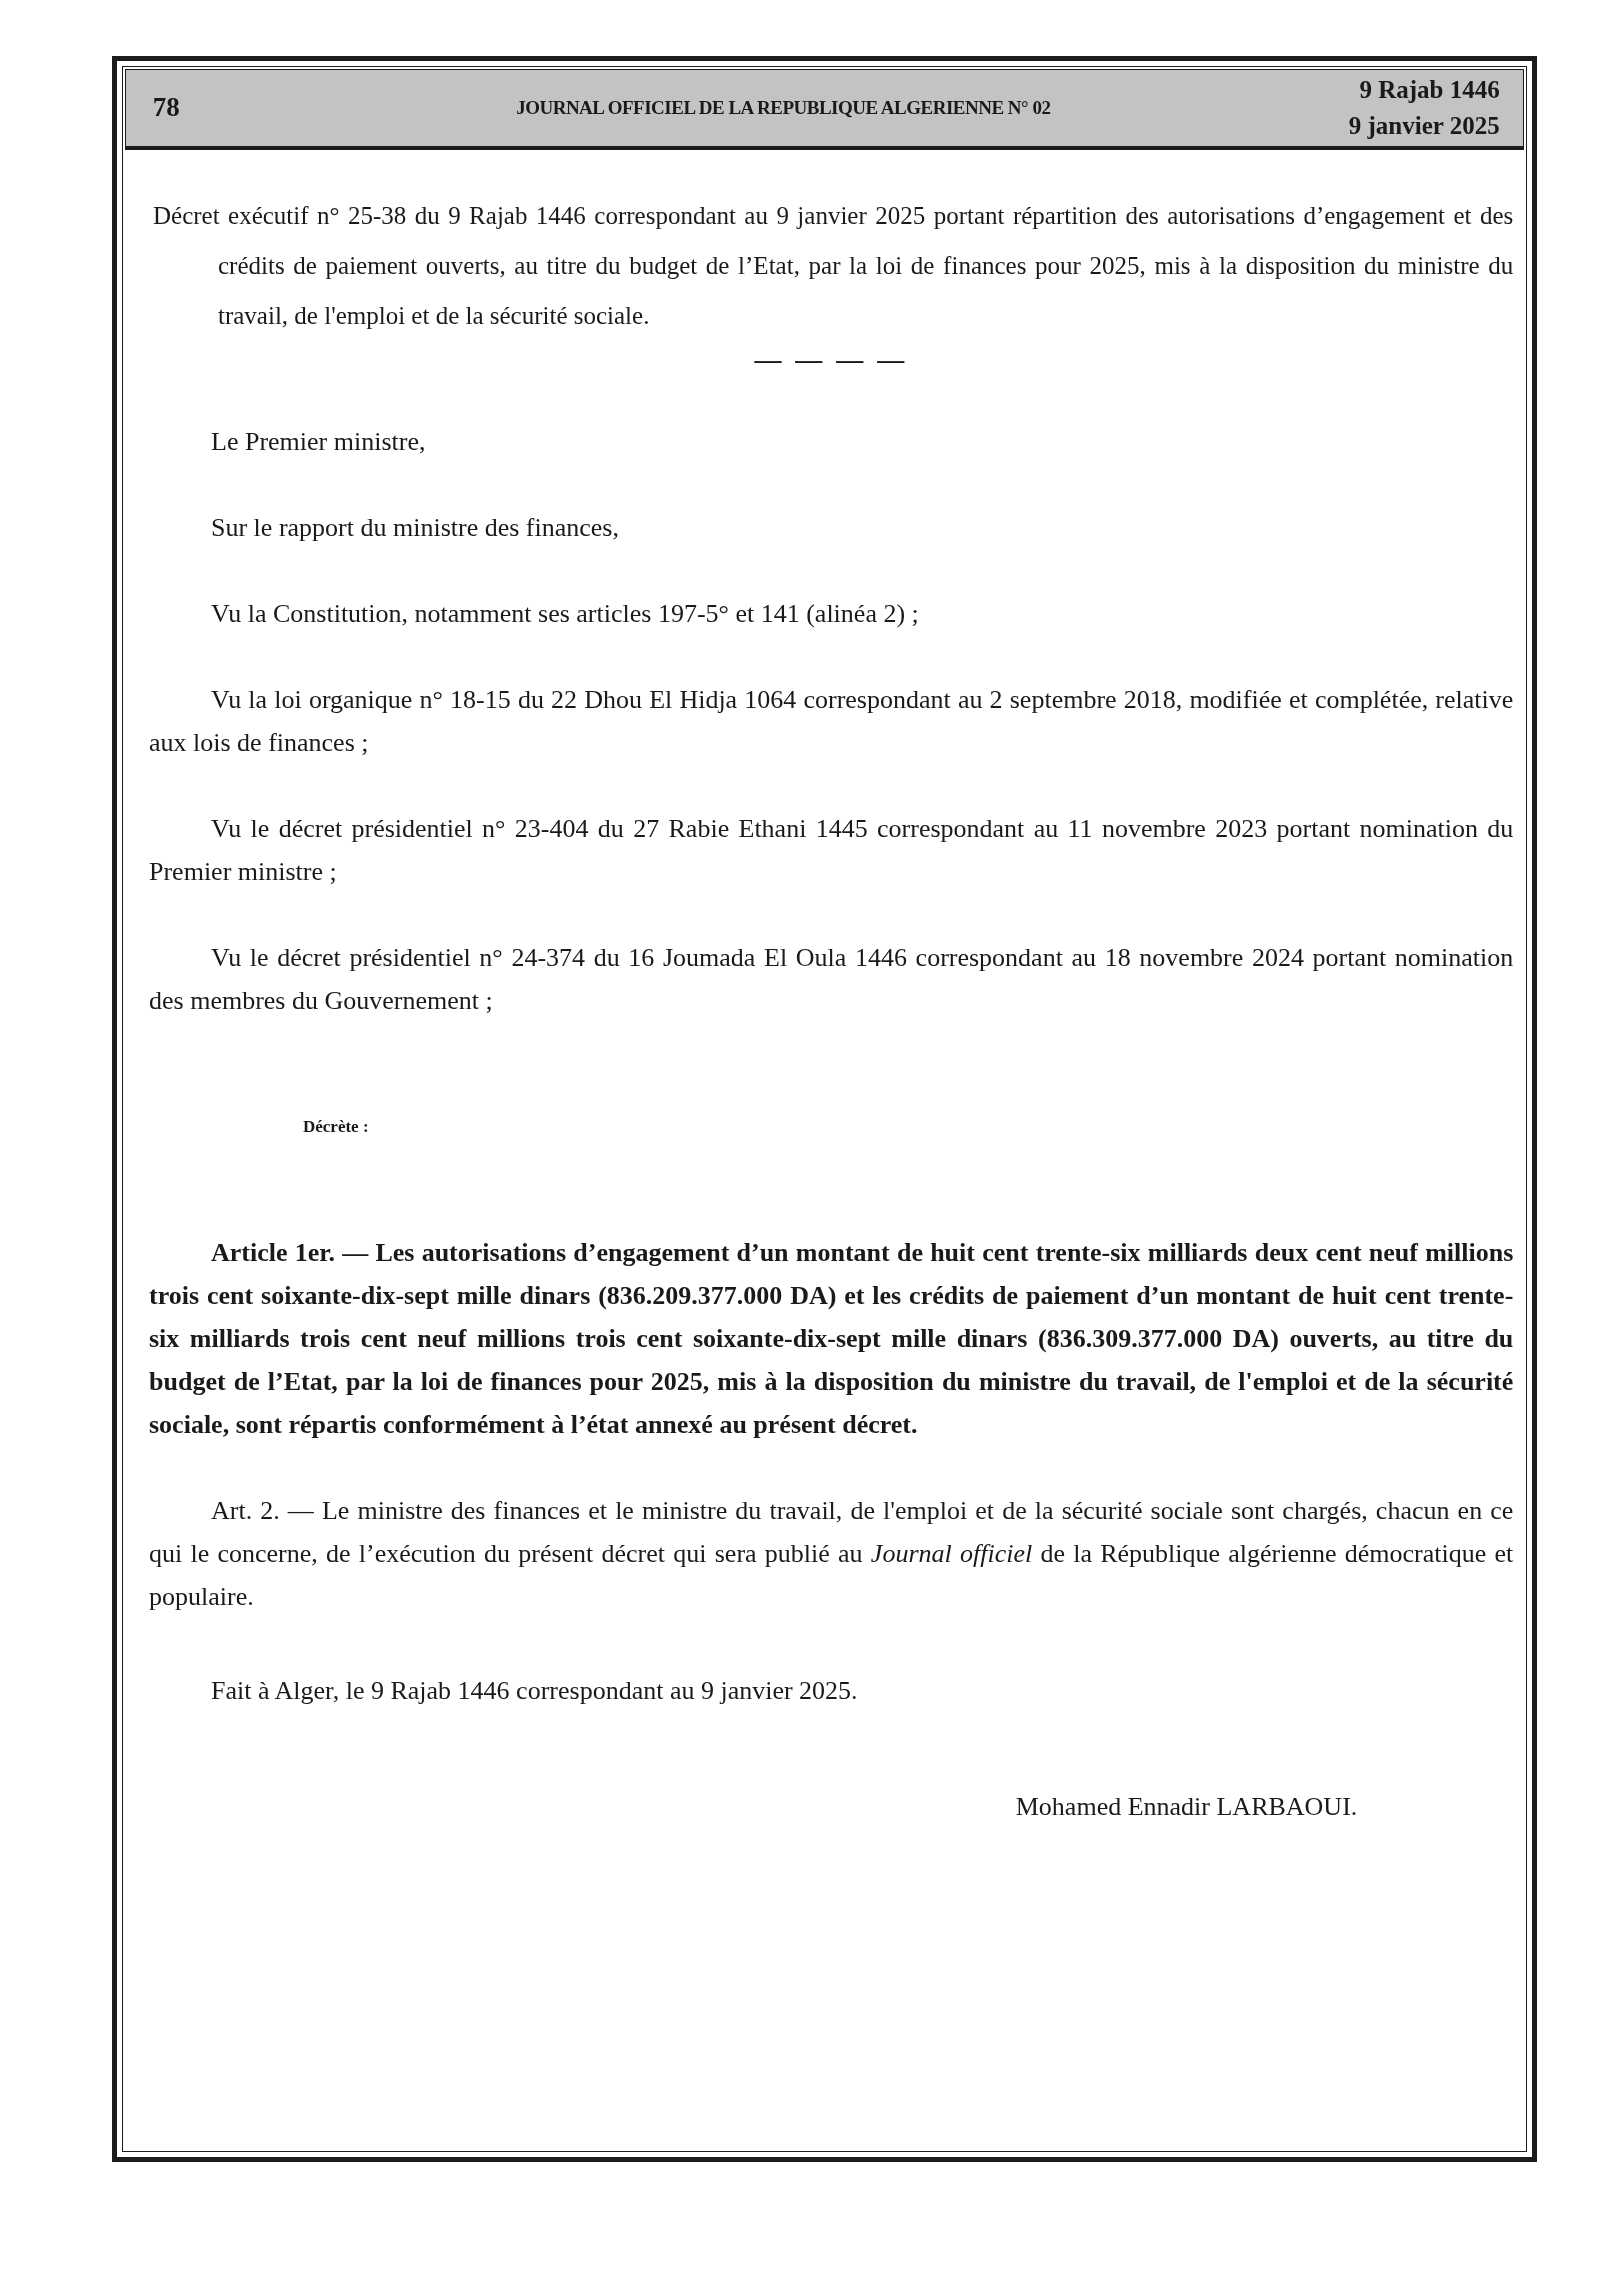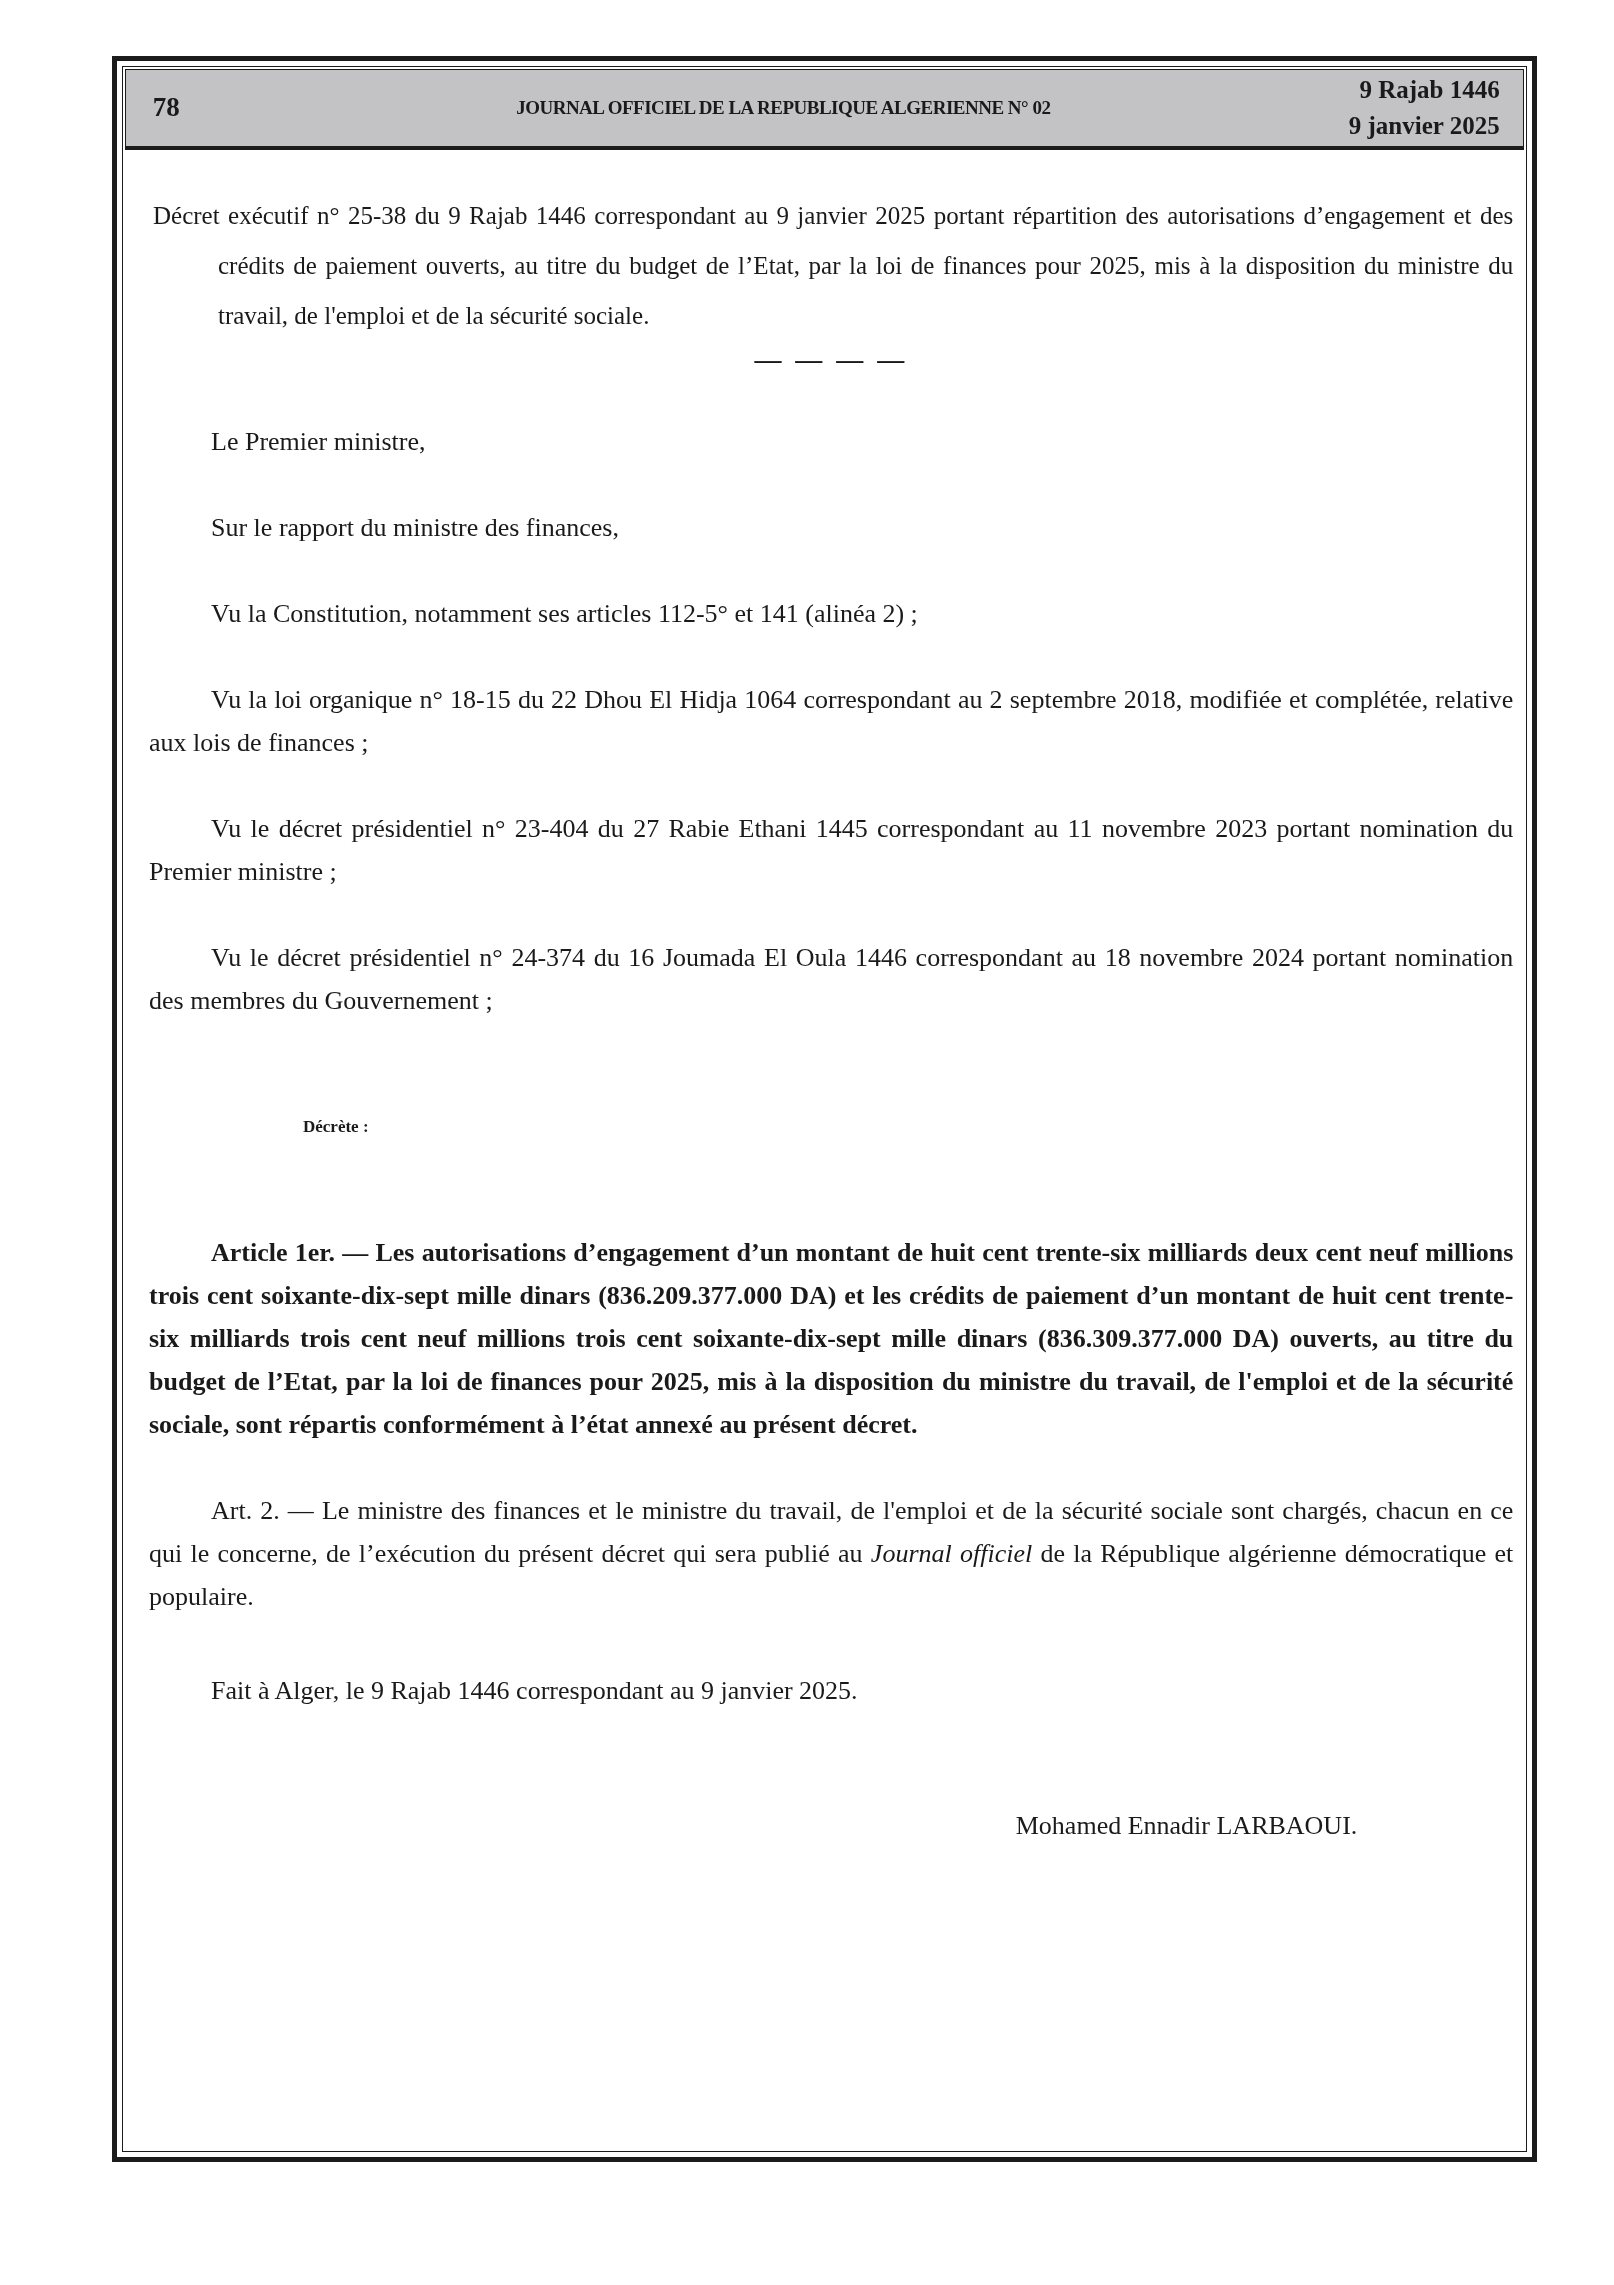--- a/index.html
+++ b/index.html
@@ -126,7 +126,7 @@
 
       <p class="body-p">Le Premier ministre,</p>
       <p class="body-p">Sur le rapport du ministre des finances,</p>
-      <p class="body-p">Vu la Constitution, notamment ses articles 112-5° et 141 (alinéa 2) ;</p>
+      <p class="body-p">Vu la Constitution, notamment ses articles 197-5° et 141 (alinéa 2) ;</p>
       <p class="body-p">Vu la loi organique n° 18-15 du 22 Dhou El Hidja 1064 correspondant au 2 septembre 2018, modifiée et complétée, relative aux lois de finances ;</p>
       <p class="body-p">Vu le décret présidentiel n° 23-404 du 27 Rabie Ethani 1445 correspondant au 11 novembre 2023 portant nomination du Premier ministre ;</p>
       <p class="body-p">Vu le décret présidentiel n° 24-374 du 16 Joumada El Oula 1446 correspondant au 18 novembre 2024 portant nomination des membres du Gouvernement ;</p>

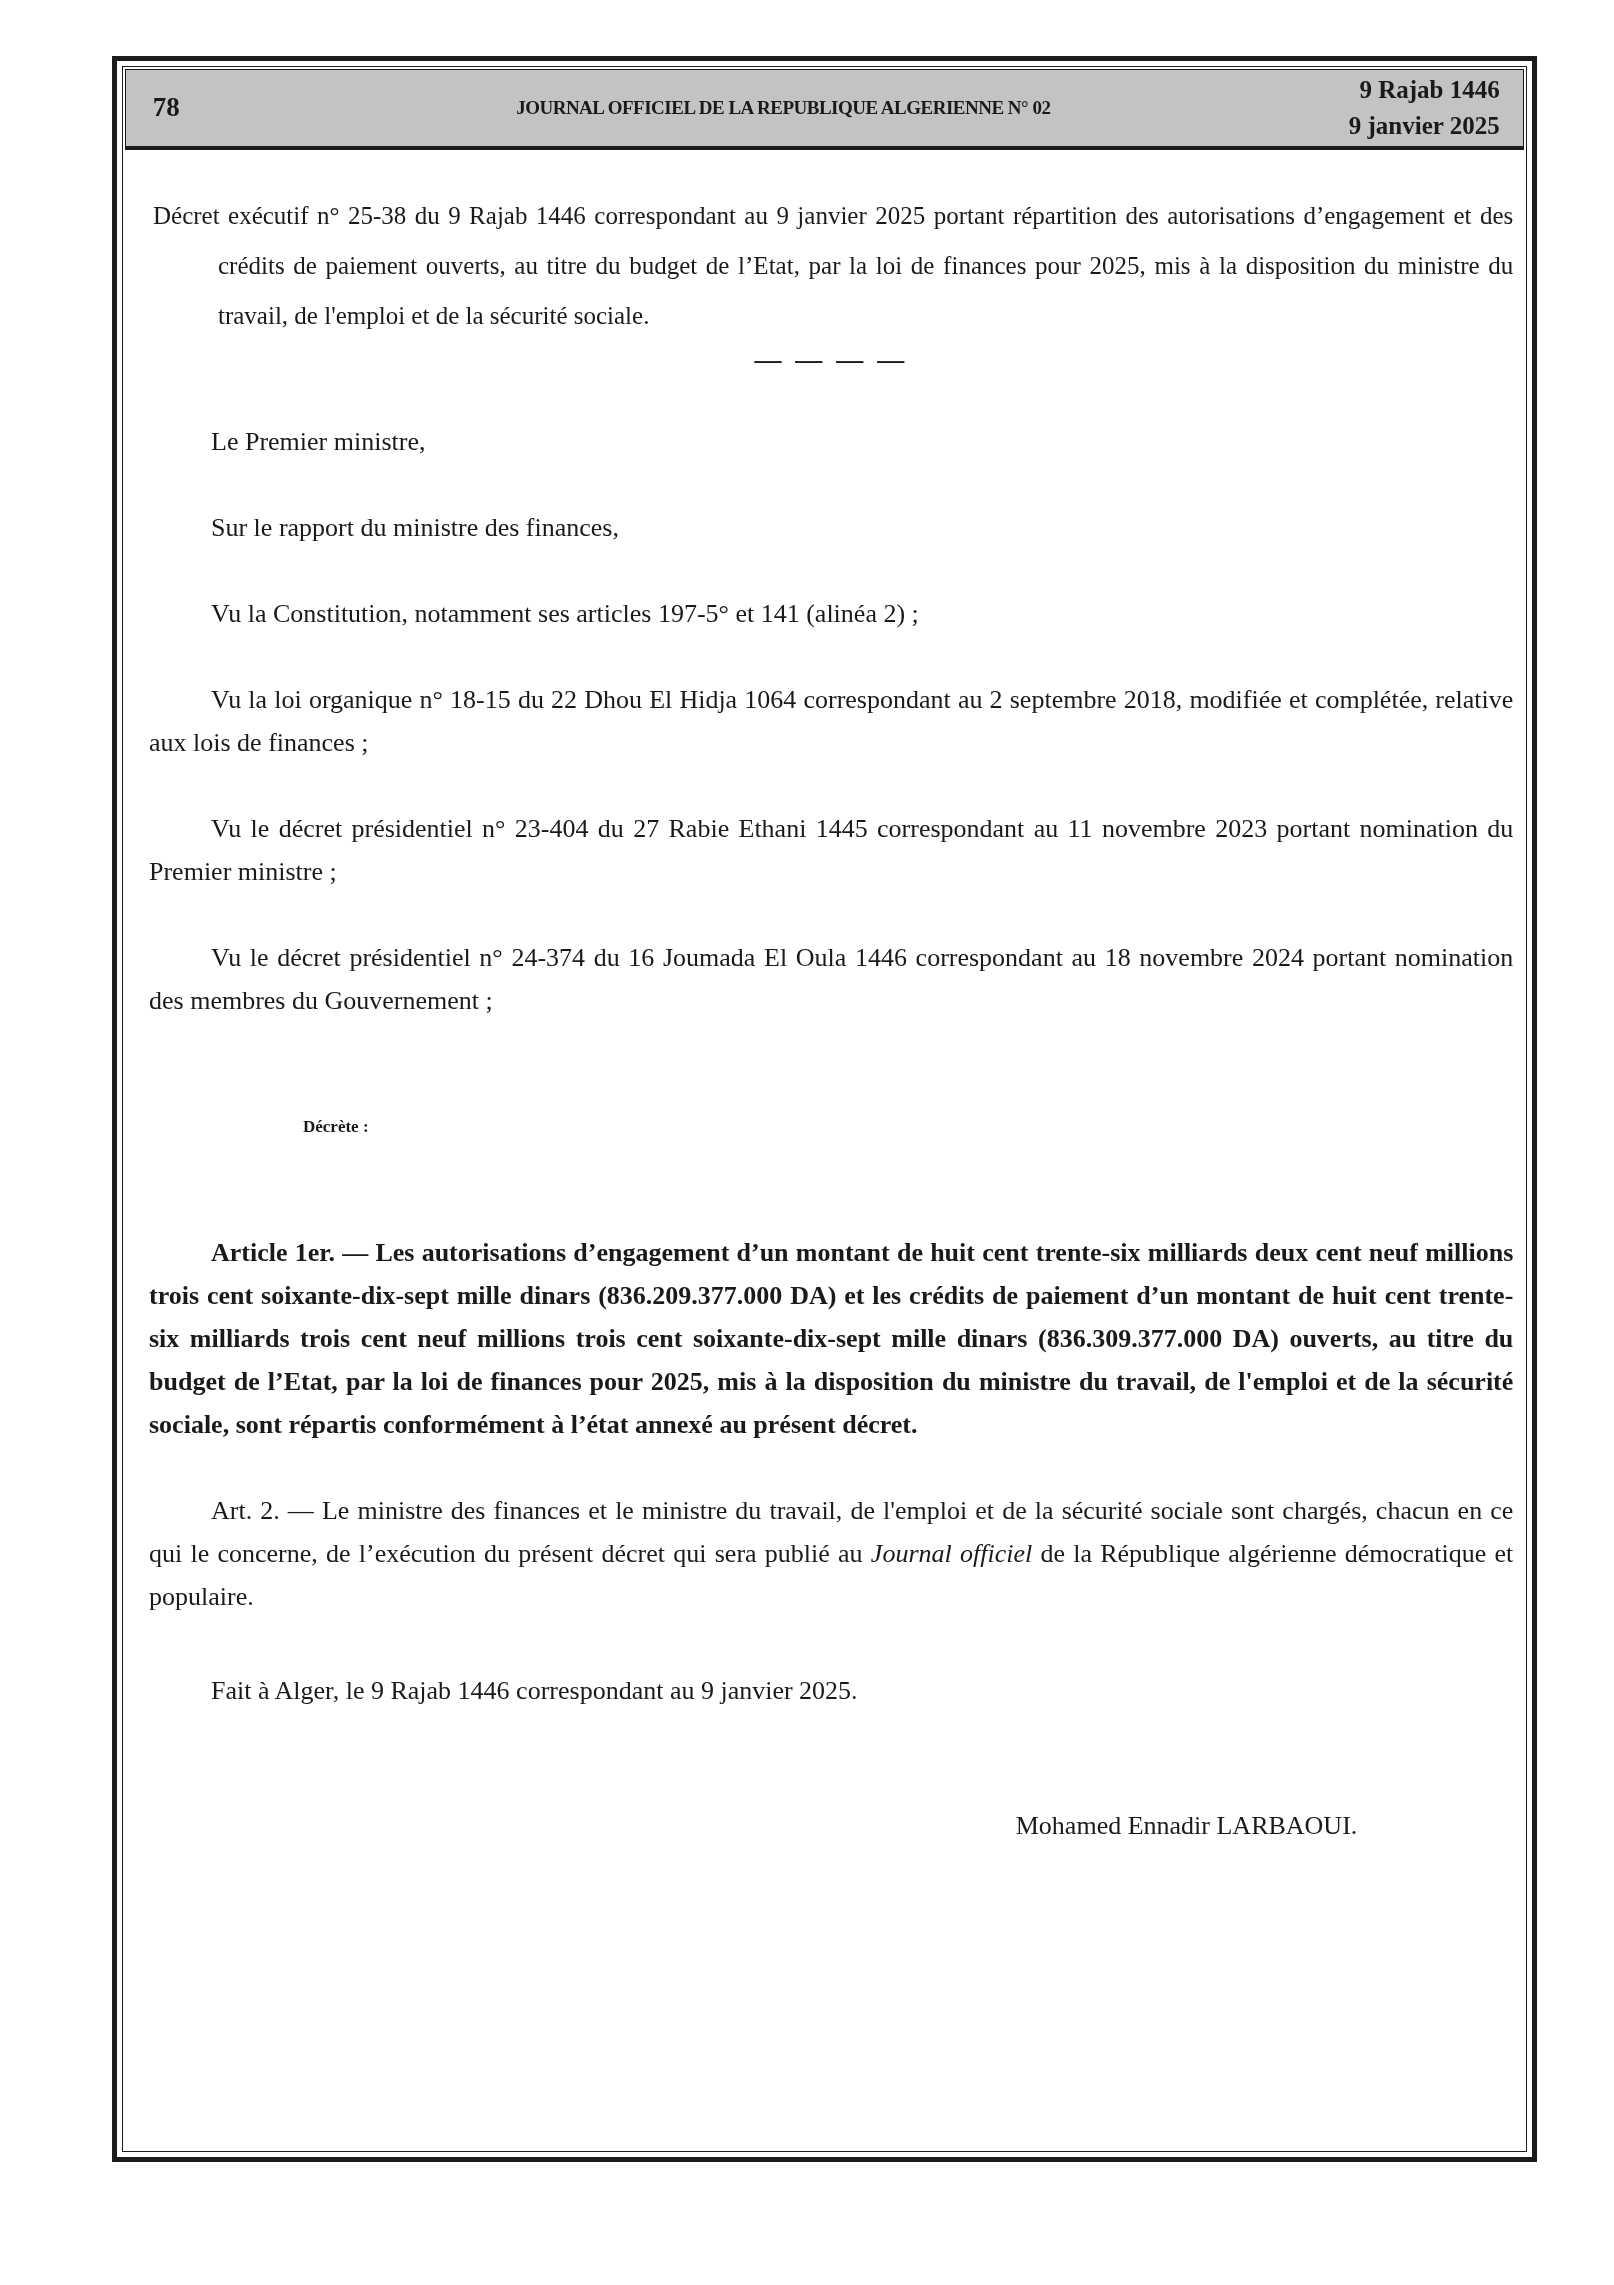--- a/index.html
+++ b/index.html
@@ -96,7 +96,7 @@
   .article-1 { margin-top: 83px; font-weight: bold; }
   .fait { margin-top: 51px; text-align: left; }
   .signatory {
-    margin: 92px 0 0 0;
+    margin: 73px 0 0 0;
     font-size: 26px;
     line-height: 43px;
     text-align: right;

